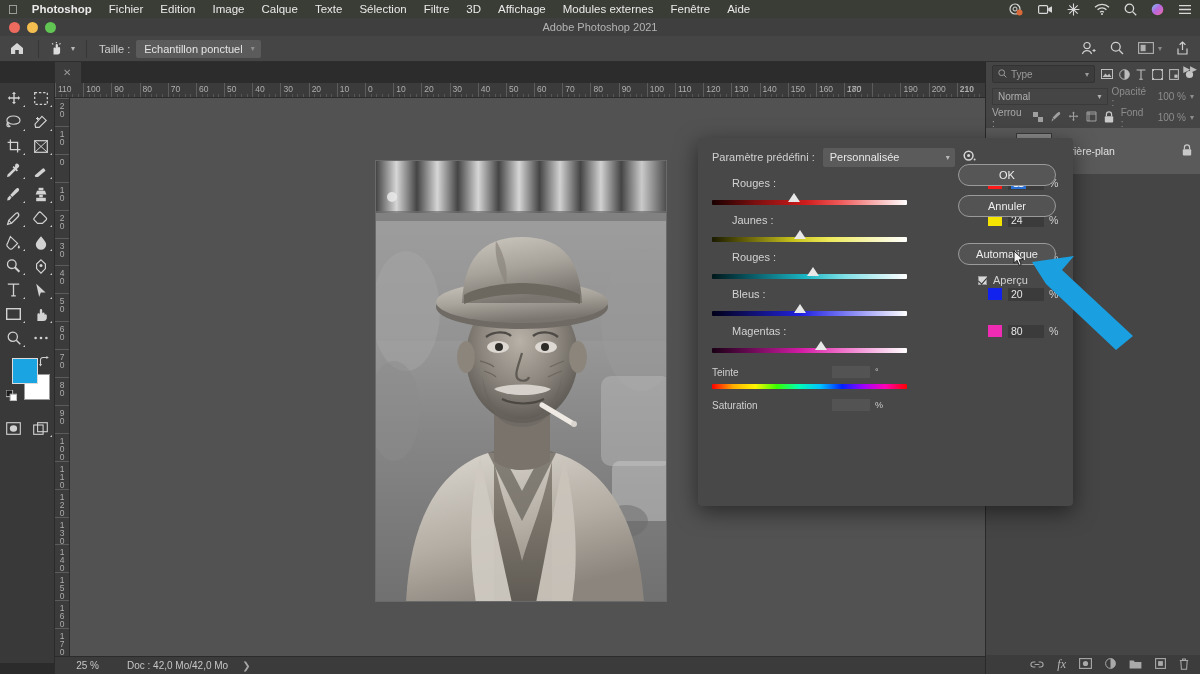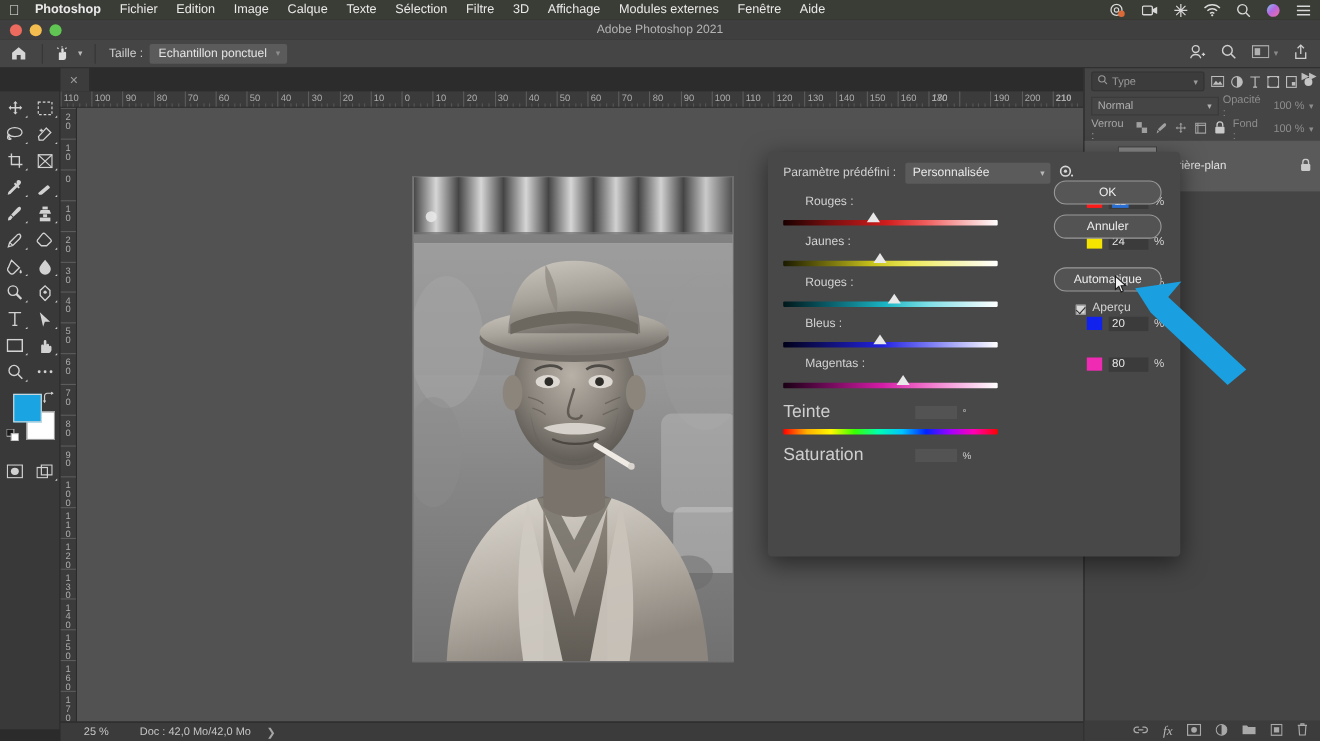--- a/index.html
+++ b/index.html
@@ -168,7 +168,7 @@
     align-items:center; justify-content:center; margin-bottom:9px;}
   .pbtn.ok { background:#565656; }
   .autowrap { position:absolute; right:17px; top:105px; width:98px;}
-  .prevrow { position:absolute; right:17px; top:136px; display:flex; align-items:flex-end;
+  .prevrow { position:absolute; right:17px; top:136px; display:flex; align-items:center;
     gap:6px; width:98px;padding-left:20px;}
   .prevrow .lb { font-size:11px; color:#d2d2d2;}
 

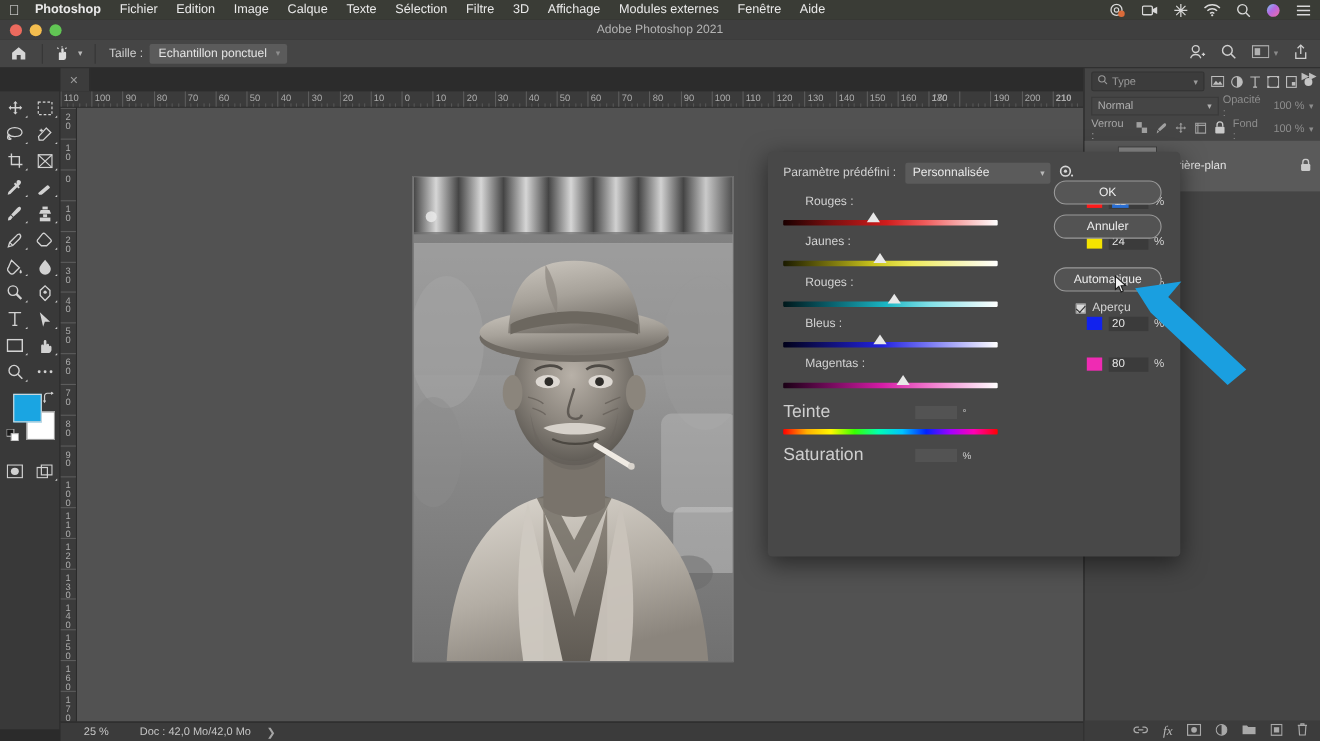--- a/index.html
+++ b/index.html
@@ -158,7 +158,7 @@
     margin-left:14px;}
   .tintrow { margin-top:13px; }
   .tinthead { display:flex; align-items:center; }
-  .tinthead .lb { font-size:16px; color:#cfcfcf; width:120px;}
+  .tinthead .lb { font-size:10px; color:#cfcfcf; width:120px;}
   .tintfield { width:38px; height:12px; background:#535353; }
   .tintunit { font-size:9px; color:#cfcfcf; margin-left:5px;}
 

